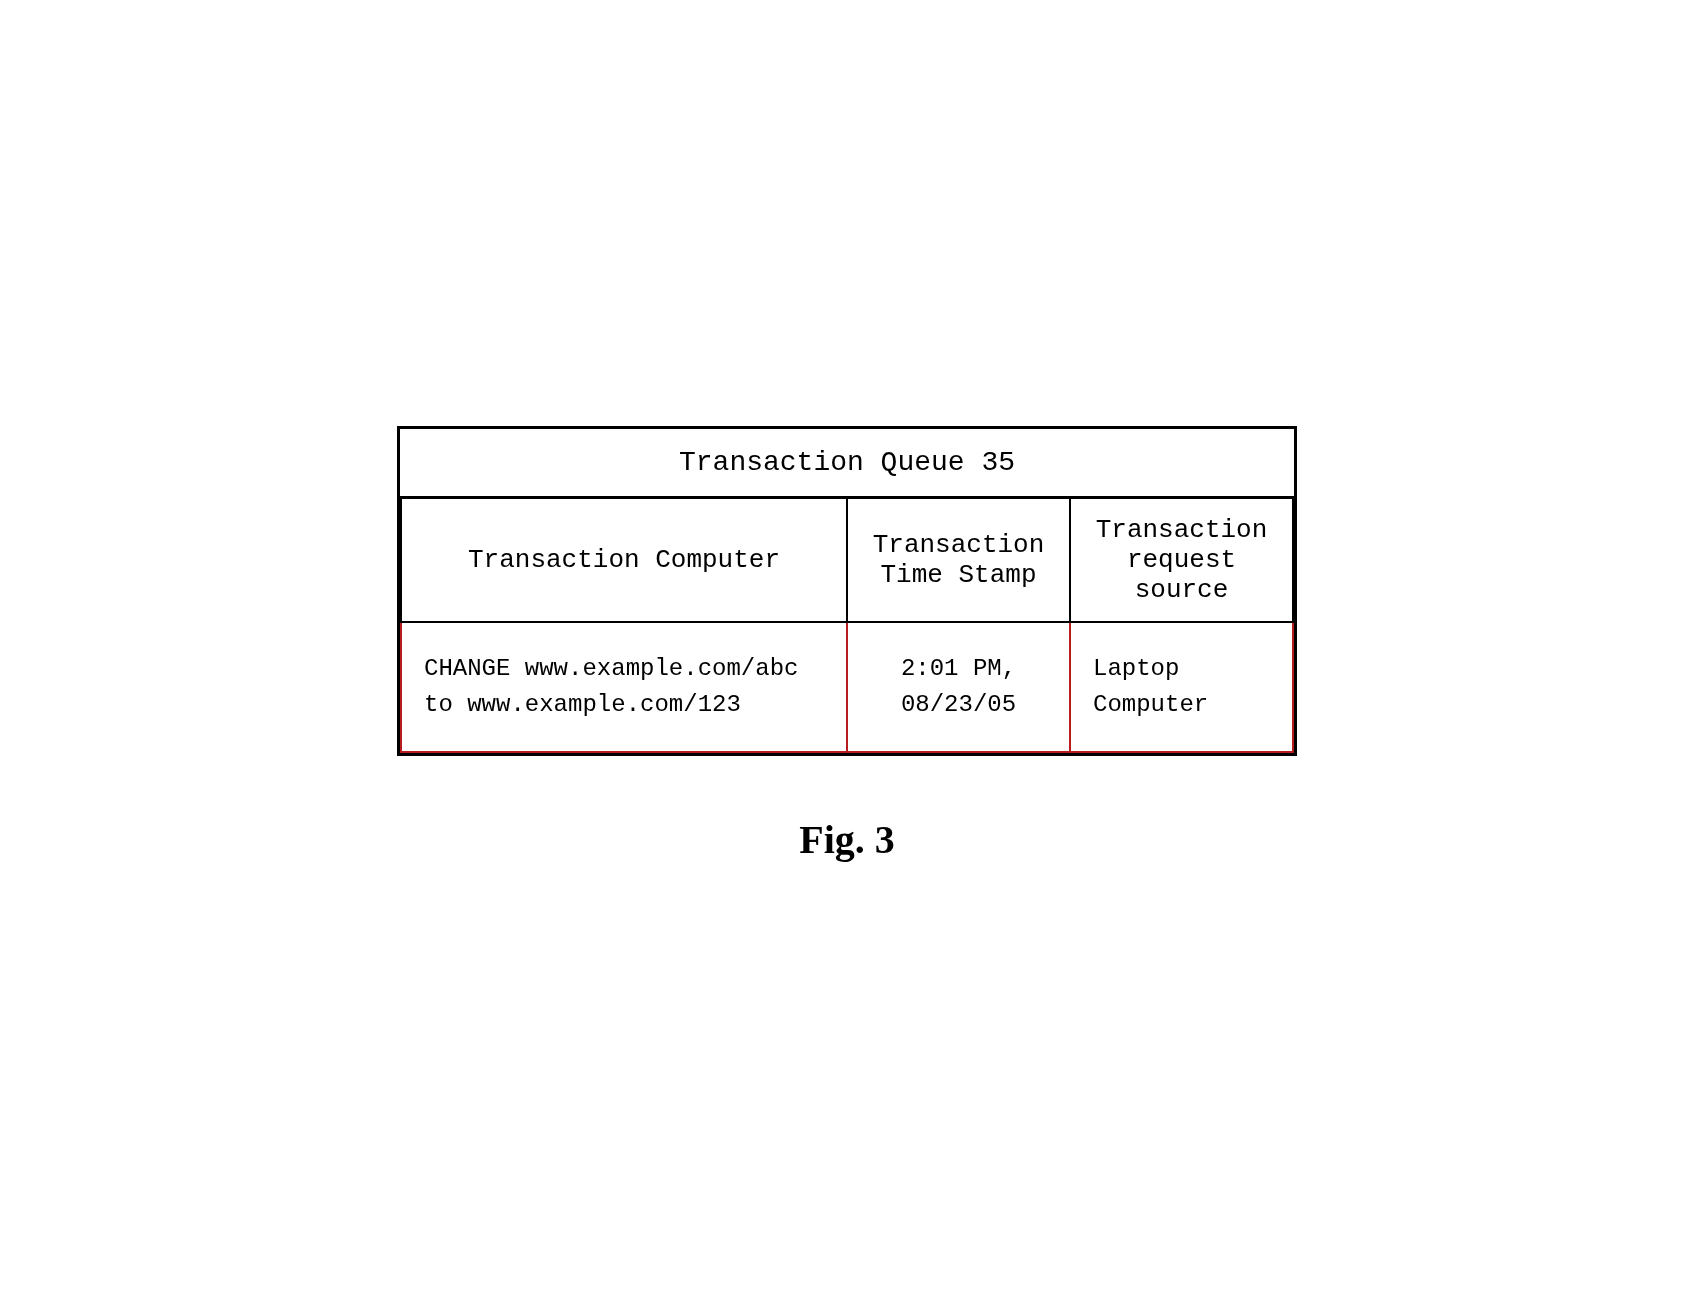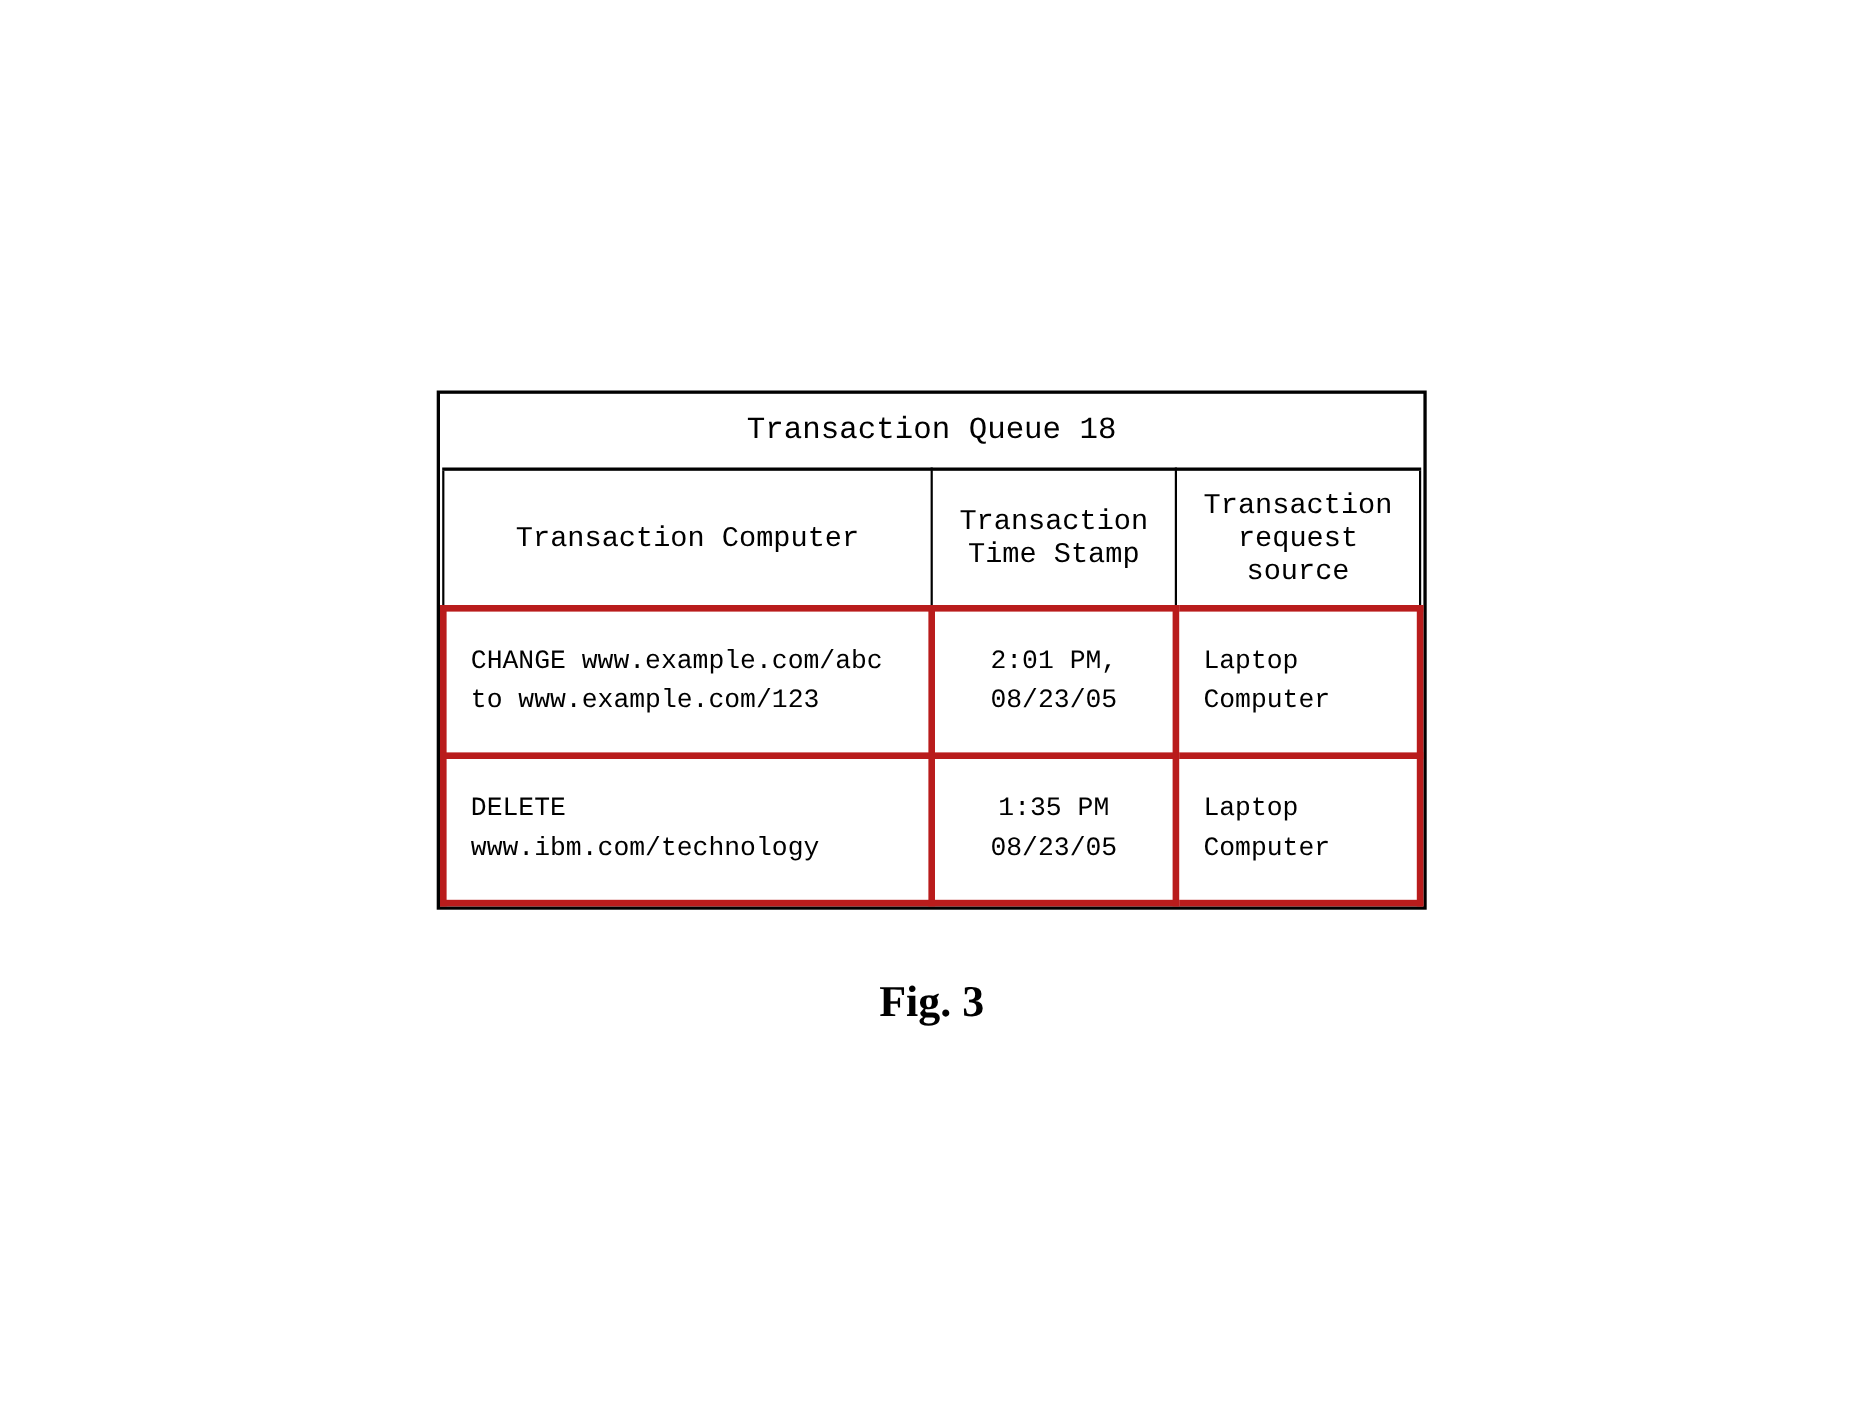--- a/index.html
+++ b/index.html
@@ -102,7 +102,7 @@
       <table>
         <tbody>
             <tr class="title-row">
-          <td colspan="3">Transaction Queue  18</td>
+          <td colspan="3">Transaction Queue  35</td>
         </tr>
         <tr class="header-row">
           <th class="col-request">Transaction Computer</th>

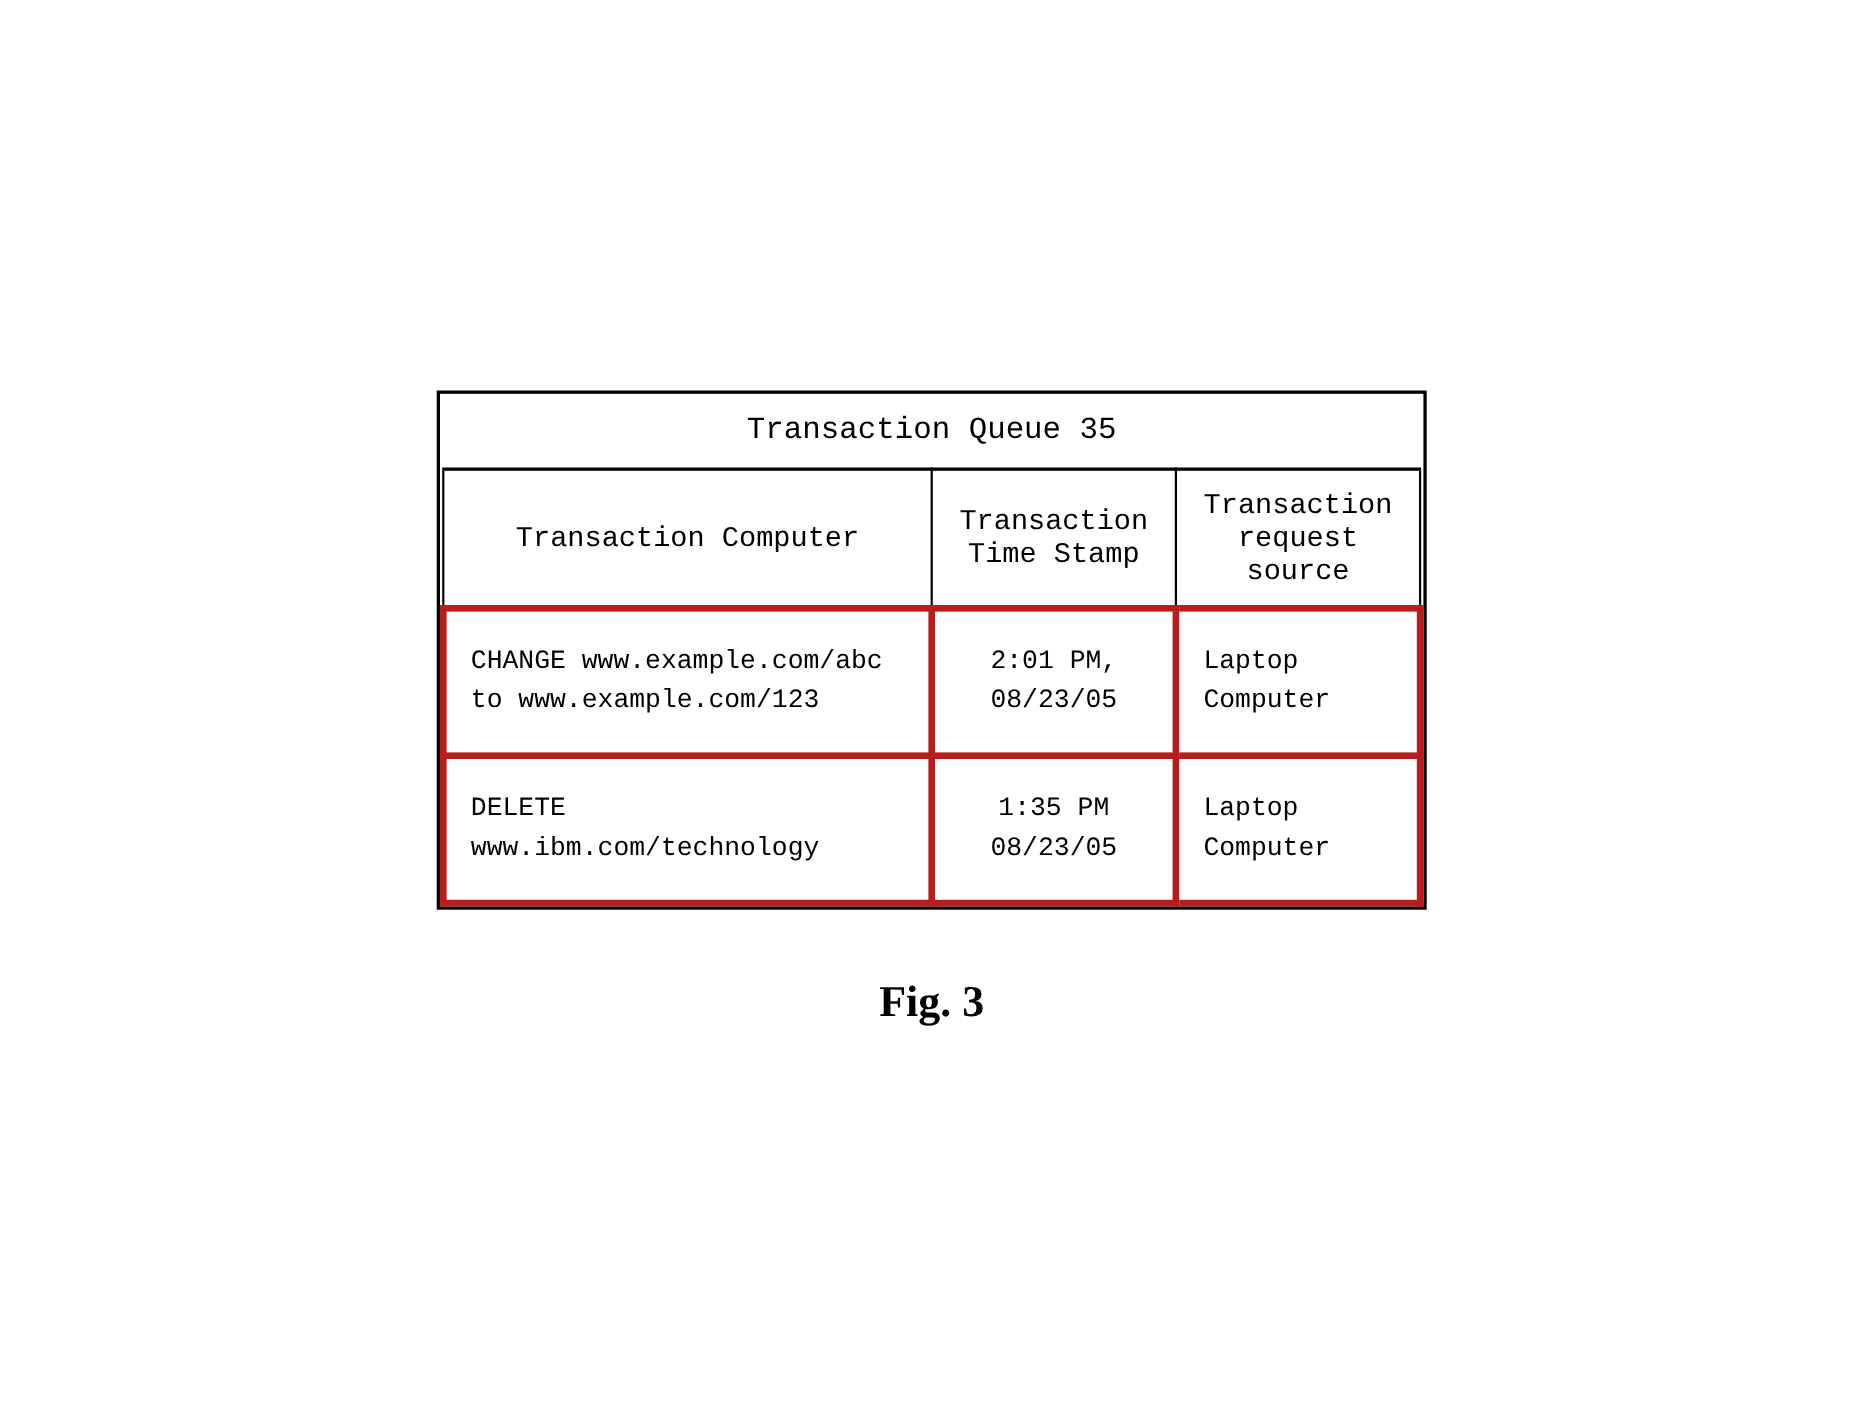--- a/index.html
+++ b/index.html
@@ -65,7 +65,7 @@
     }
 
     .data-row td {
-      border: 6px solid #b91c1c;
+      border: 2px solid #b91c1c;
       padding: 28px 22px;
       vertical-align: middle;
       font-size: 24px;

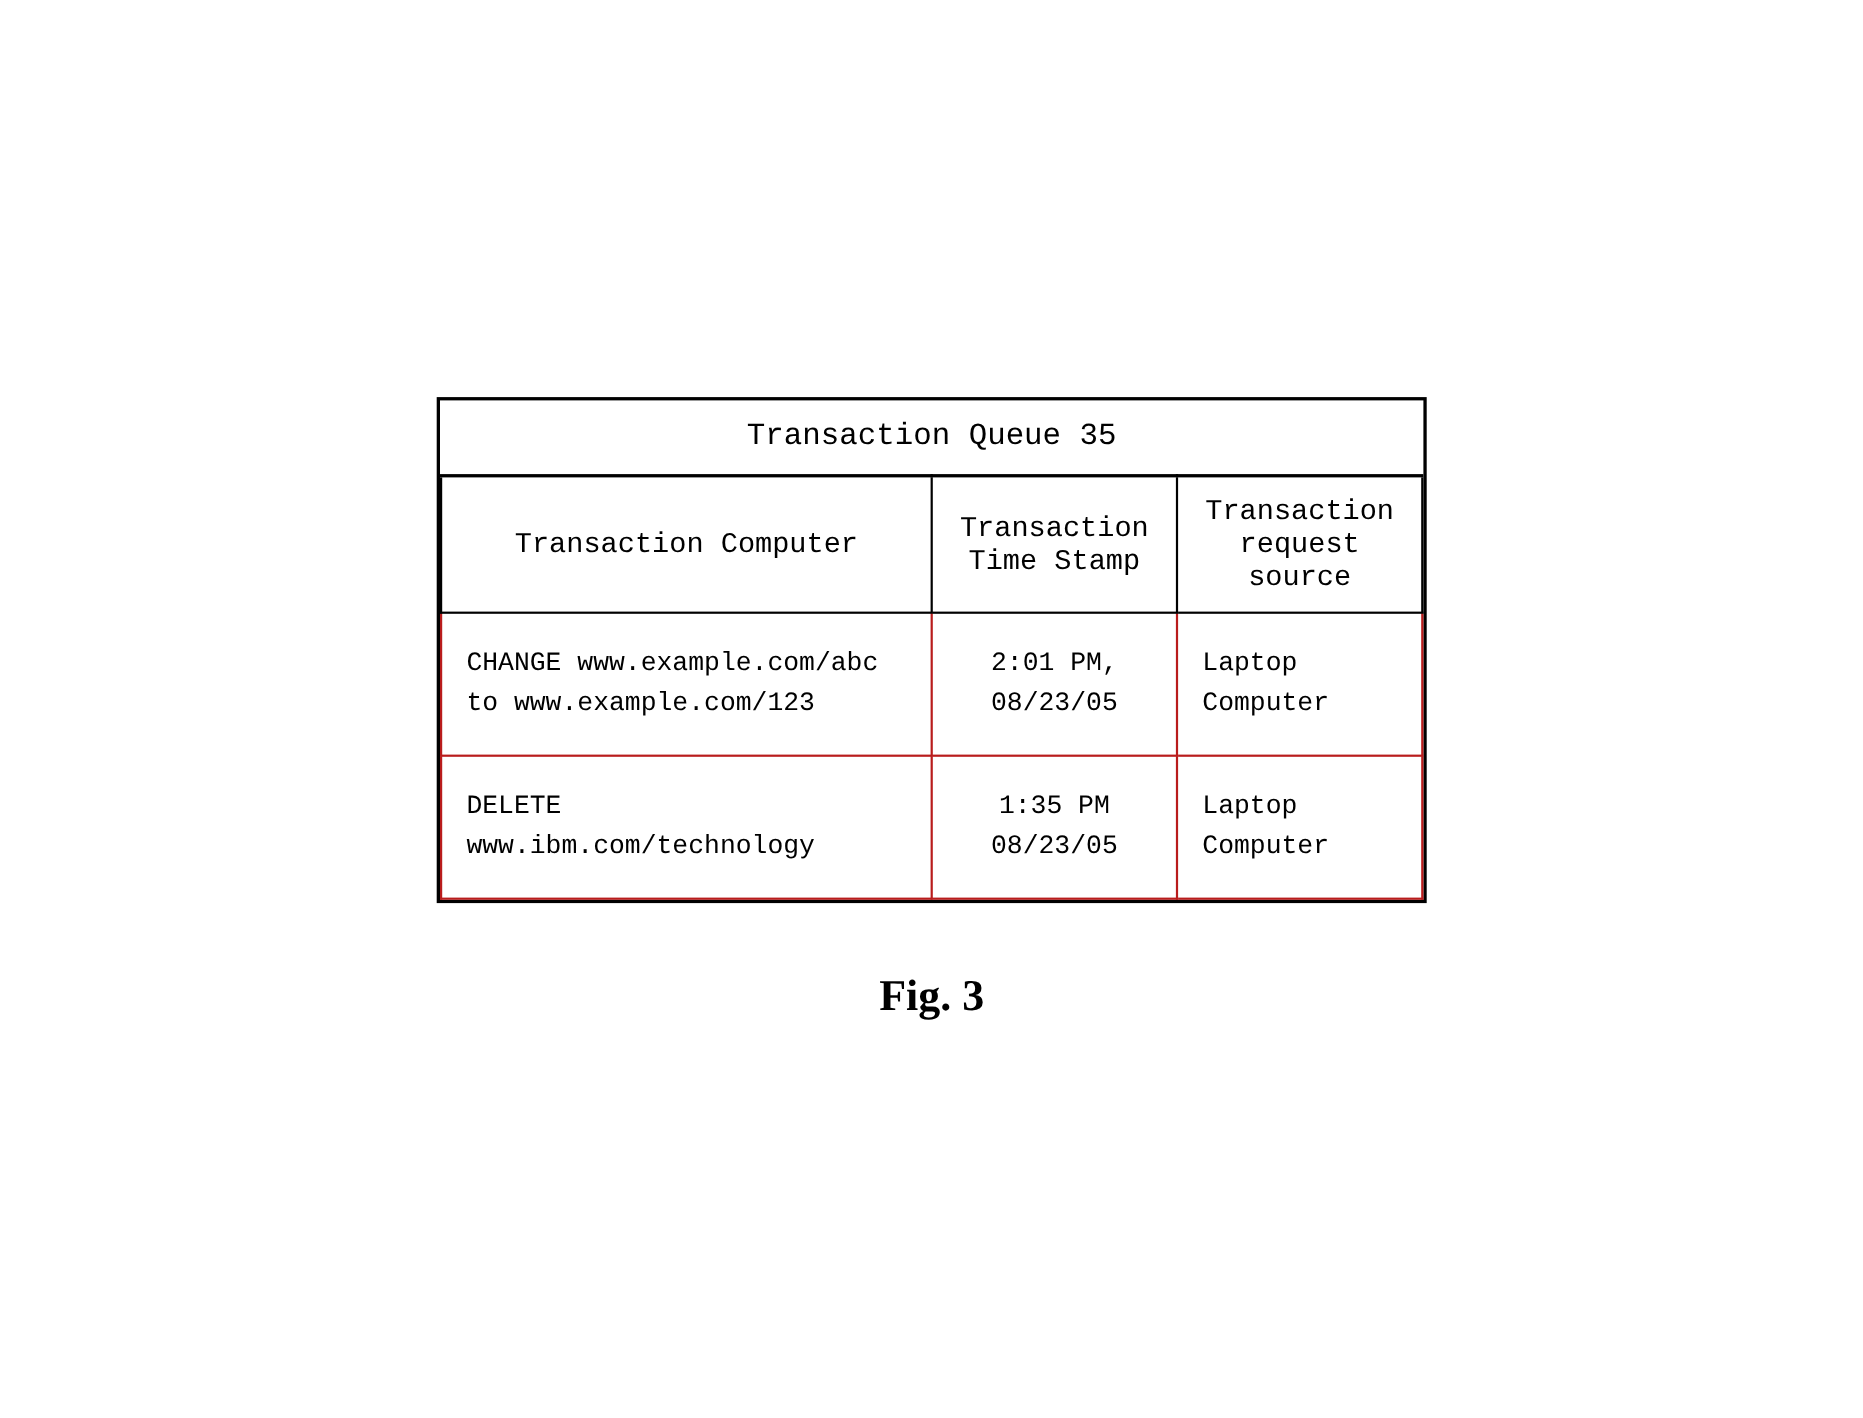--- a/index.html
+++ b/index.html
@@ -114,11 +114,6 @@
           <td class="col-timestamp">2:01 PM,<br>08/23/05</td>
           <td class="col-source">Laptop<br>Computer</td>
         </tr>
-        <tr class="data-row">
-          <td class="col-request">DELETE www.ibm.com/technology</td>
-          <td class="col-timestamp">1:35 PM<br>08/23/05</td>
-          <td class="col-source">Laptop<br>Computer</td>
-        </tr>
       </tbody>
         </table>
     </div>

